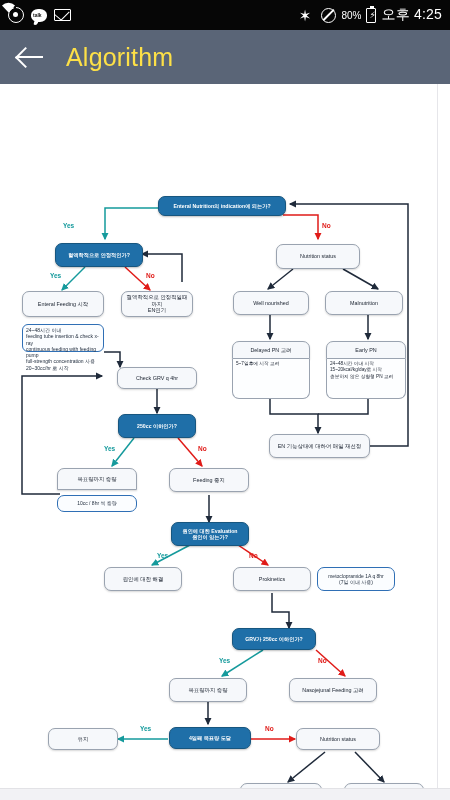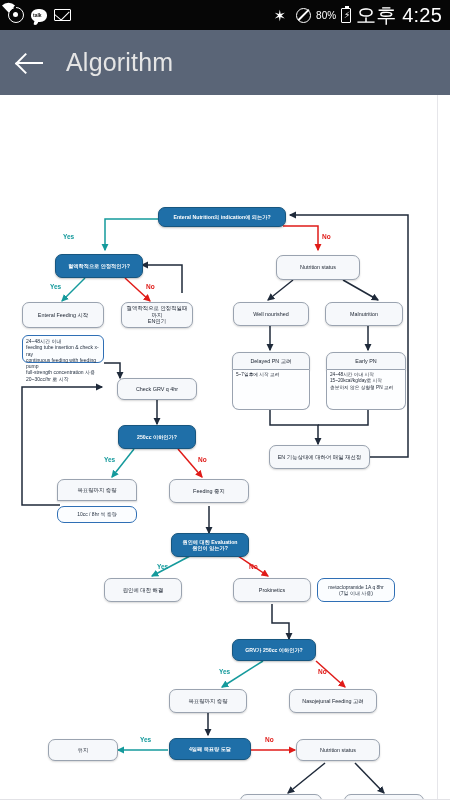--- a/index.html
+++ b/index.html
@@ -18,7 +18,7 @@
   .sb-left{ display:flex; align-items:center; gap:7px; }
   .sb-right{ margin-left:auto; display:flex; align-items:center; gap:5px; }
   .sb-ico{ display:inline-block; line-height:1; }
-  .sb-time{ font-size:20px; letter-spacing:.2px; }
+  .sb-time{ font-size:14px; letter-spacing:.2px; }
   .sb-pct{ font-size:10px; }
   .kakao{
     width:16px;height:13px;background:#fff;border-radius:7px/6px;position:relative;

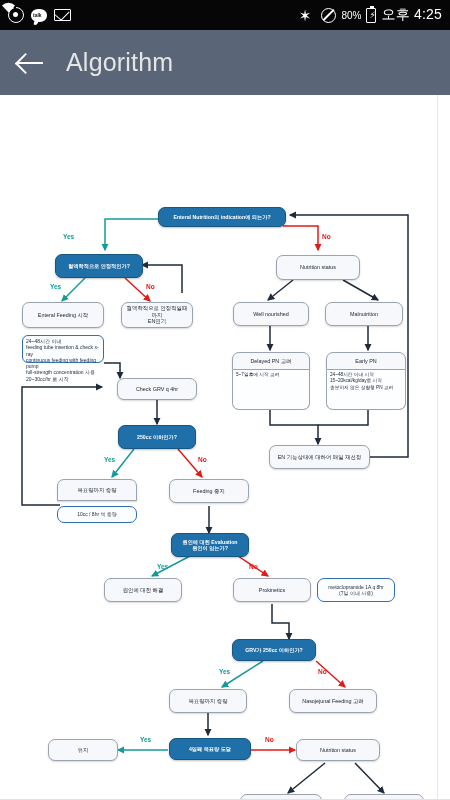--- a/index.html
+++ b/index.html
@@ -42,8 +42,8 @@
 
   
   .appbar{
-    height:65px;background:#5a6577;display:flex;align-items:center;
-    padding:0 0 0 14px;color:#e5e5e5;
+    height:54px;background:#5a6577;display:flex;align-items:center;
+    padding:0 0 0 14px;color:#fde047;
   }
   .back-arrow{width:34px;height:34px;position:relative;cursor:pointer;flex:none;}
   .back-arrow:before{content:"";position:absolute;top:16px;left:4px;width:25px;height:2px;background:#fff;}

